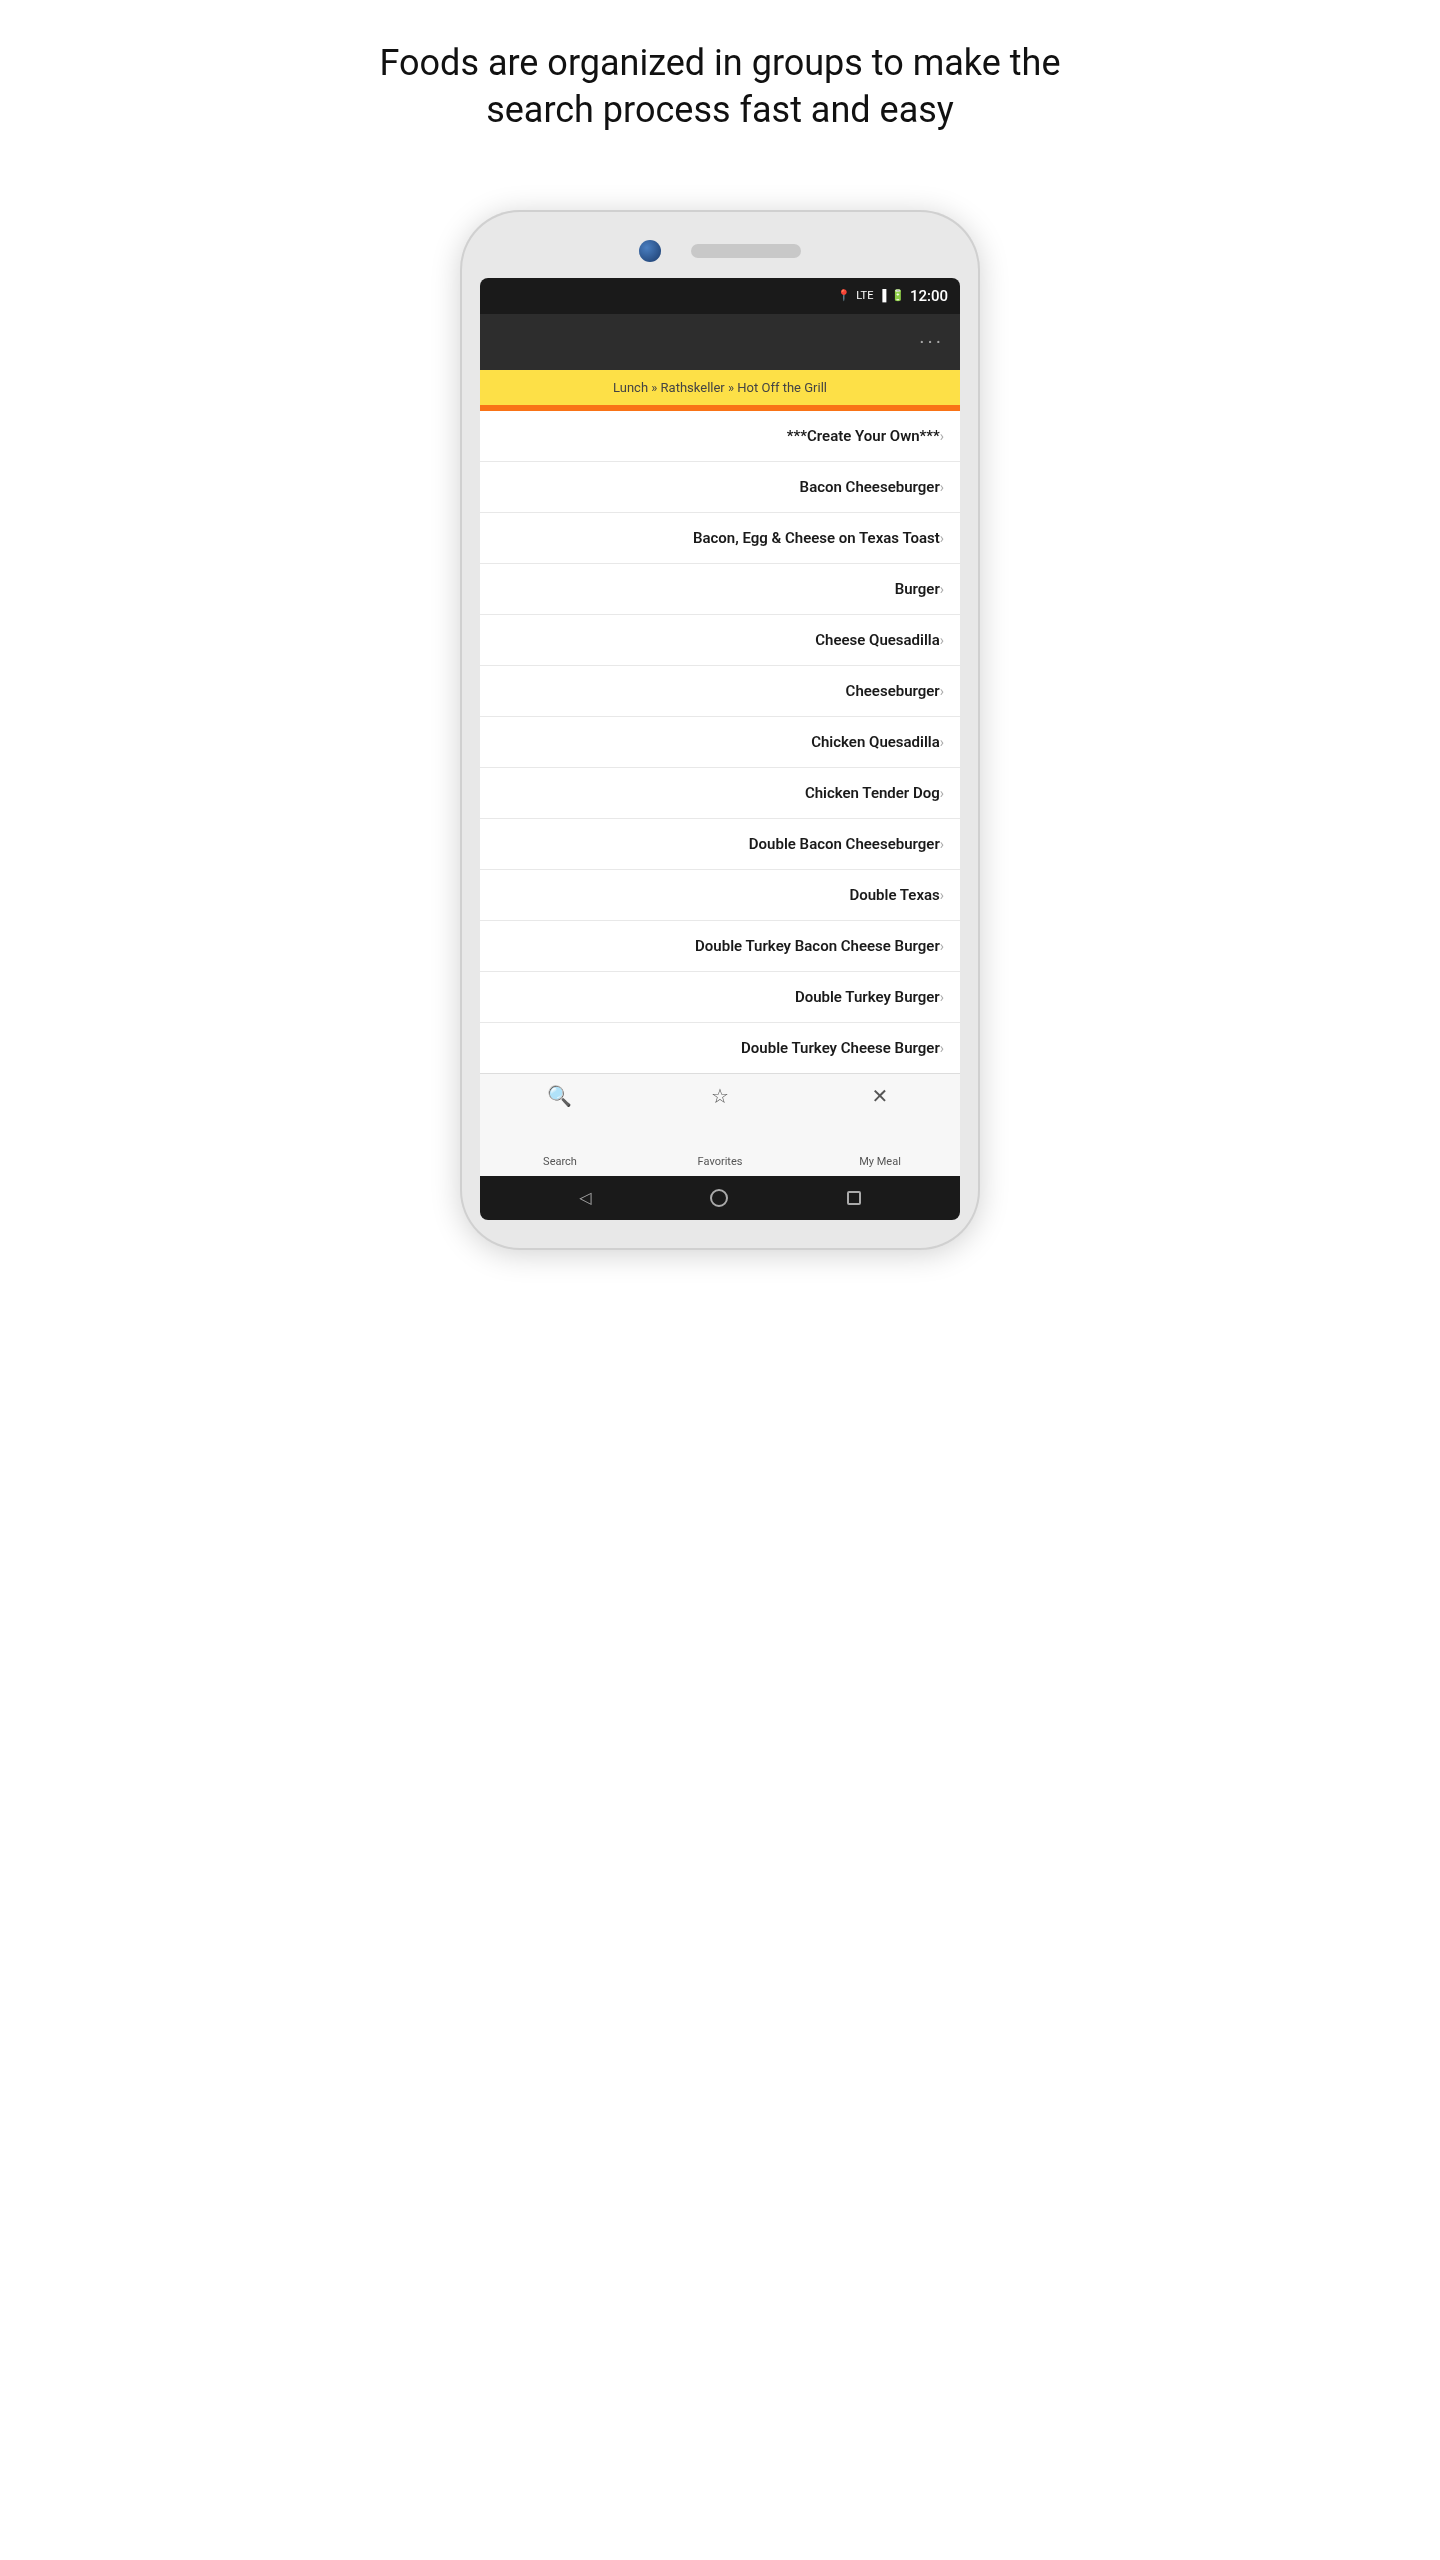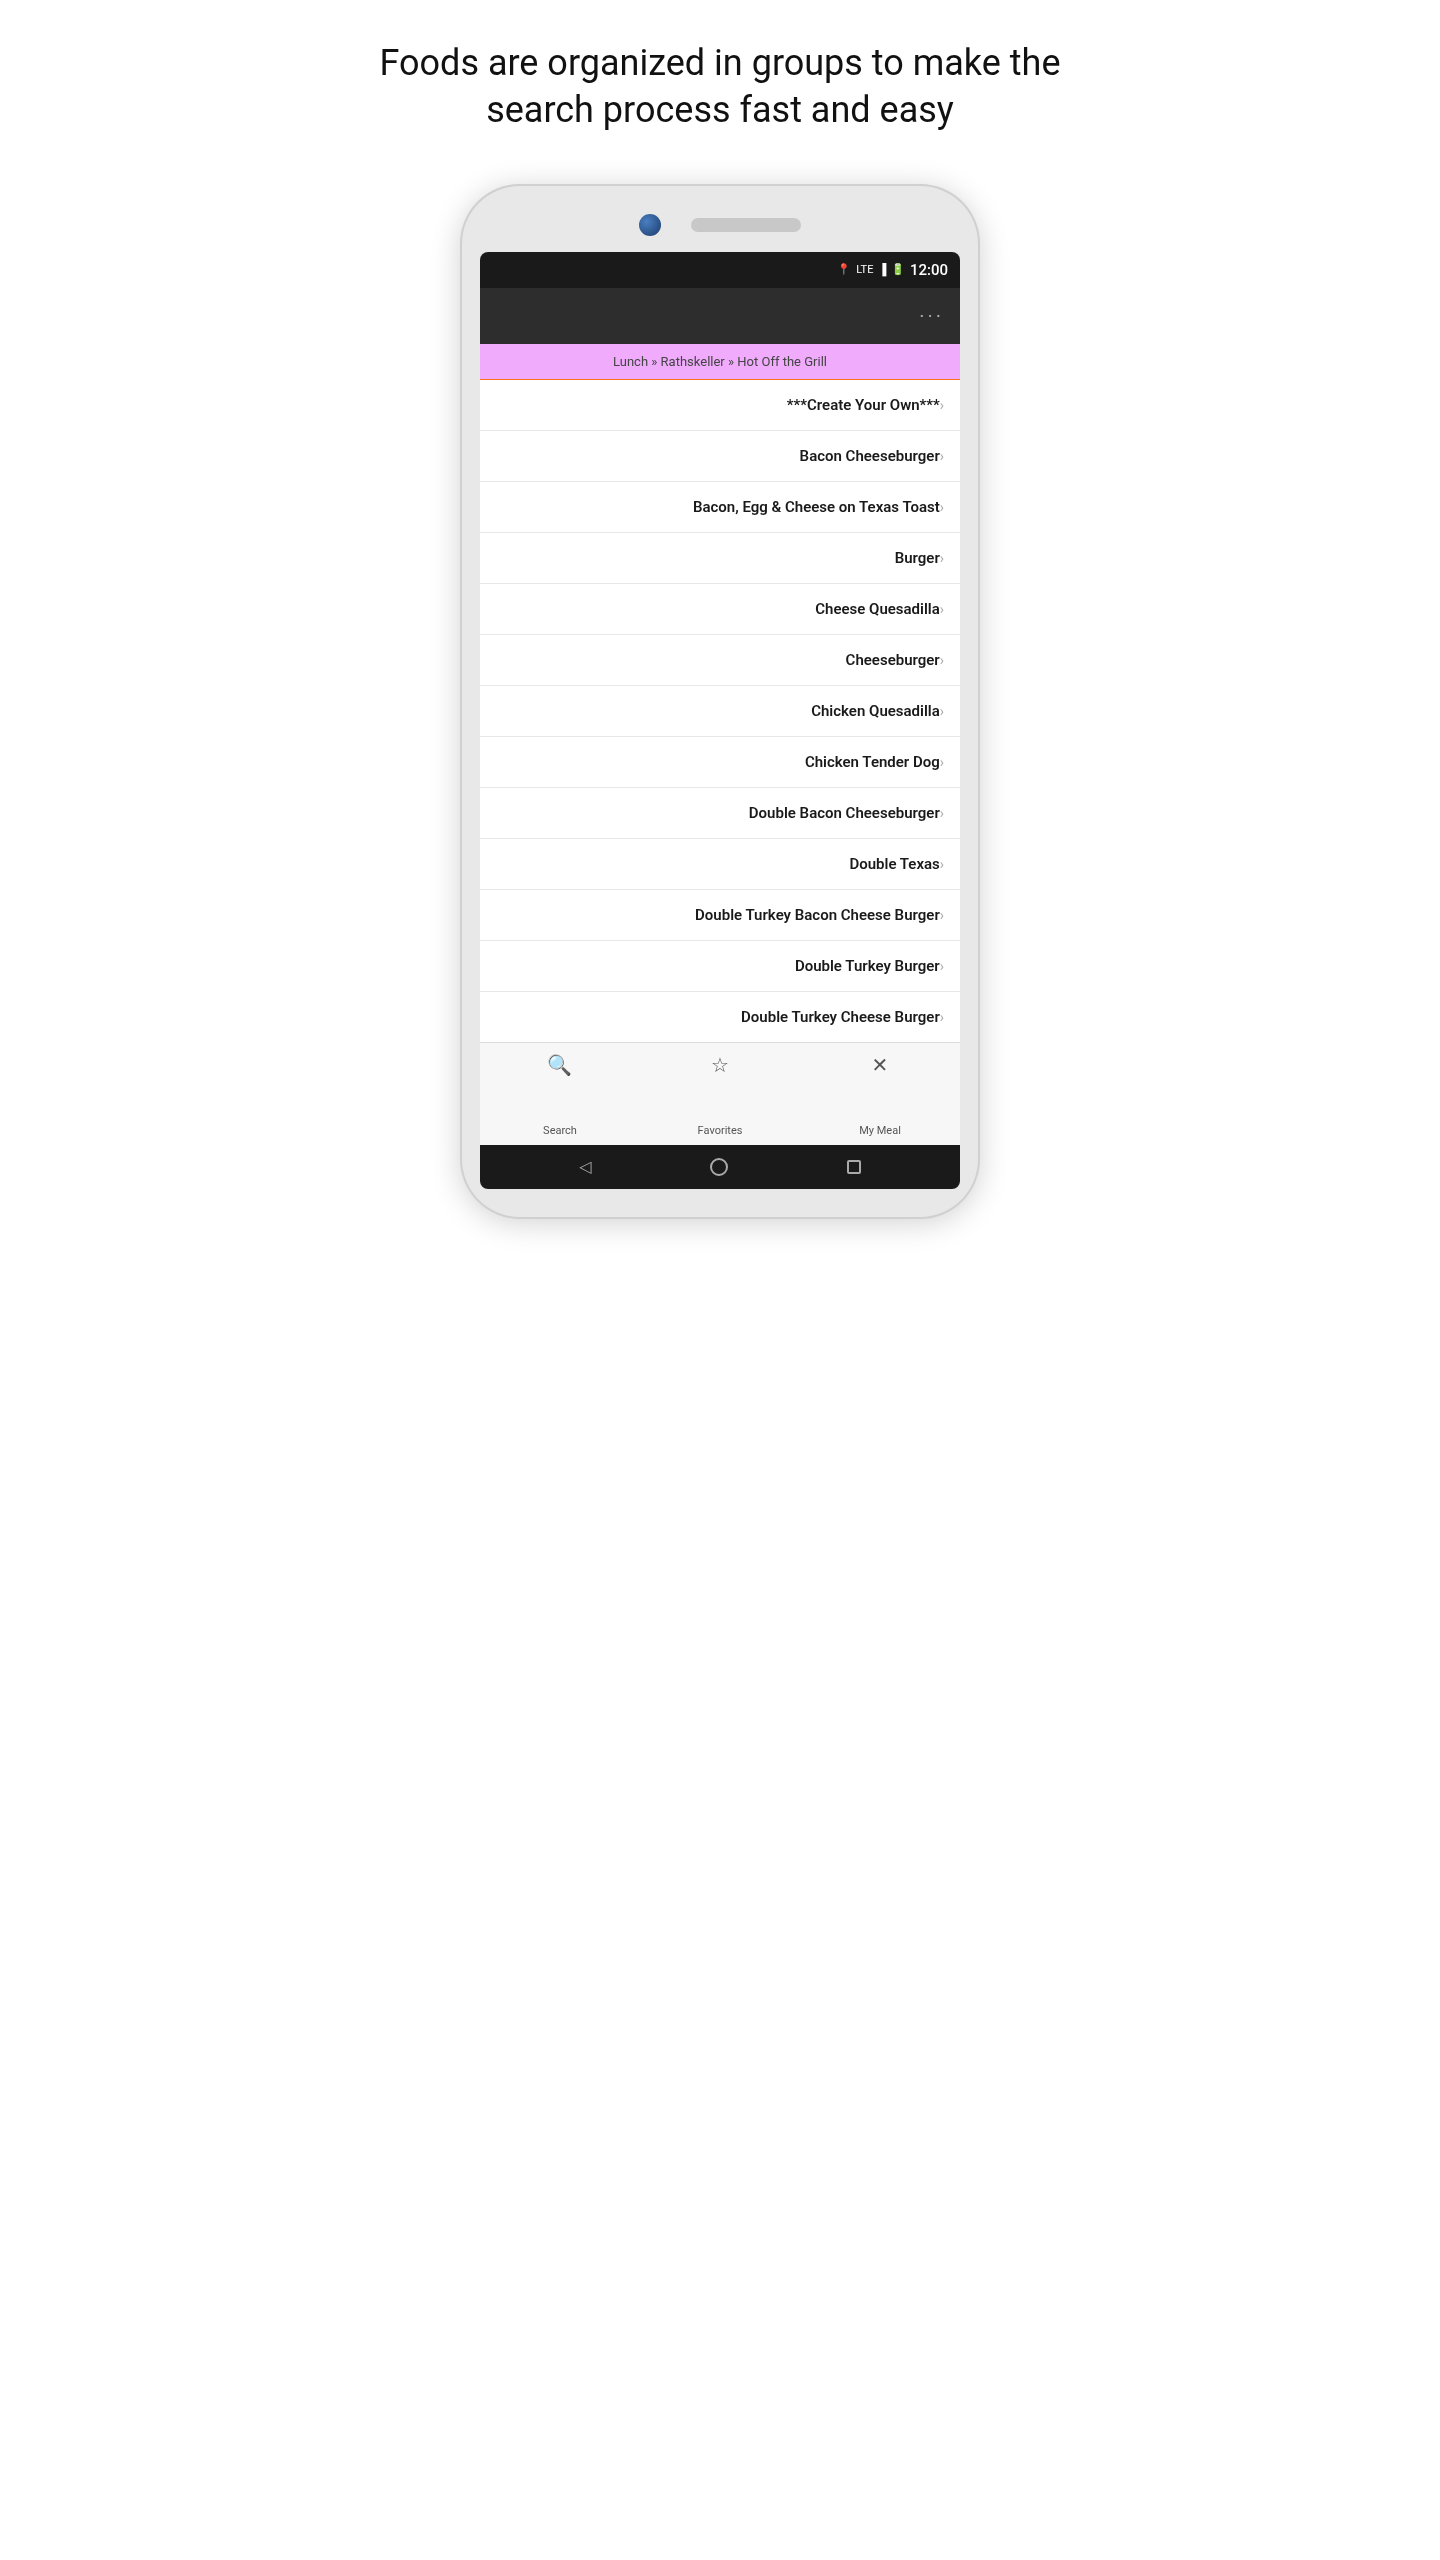--- a/index.html
+++ b/index.html
@@ -21,7 +21,7 @@
       color: #111;
       max-width: 720px;
       line-height: 1.3;
-      margin-bottom: 50px;
+      margin-bottom: 76px;
     }
 
     

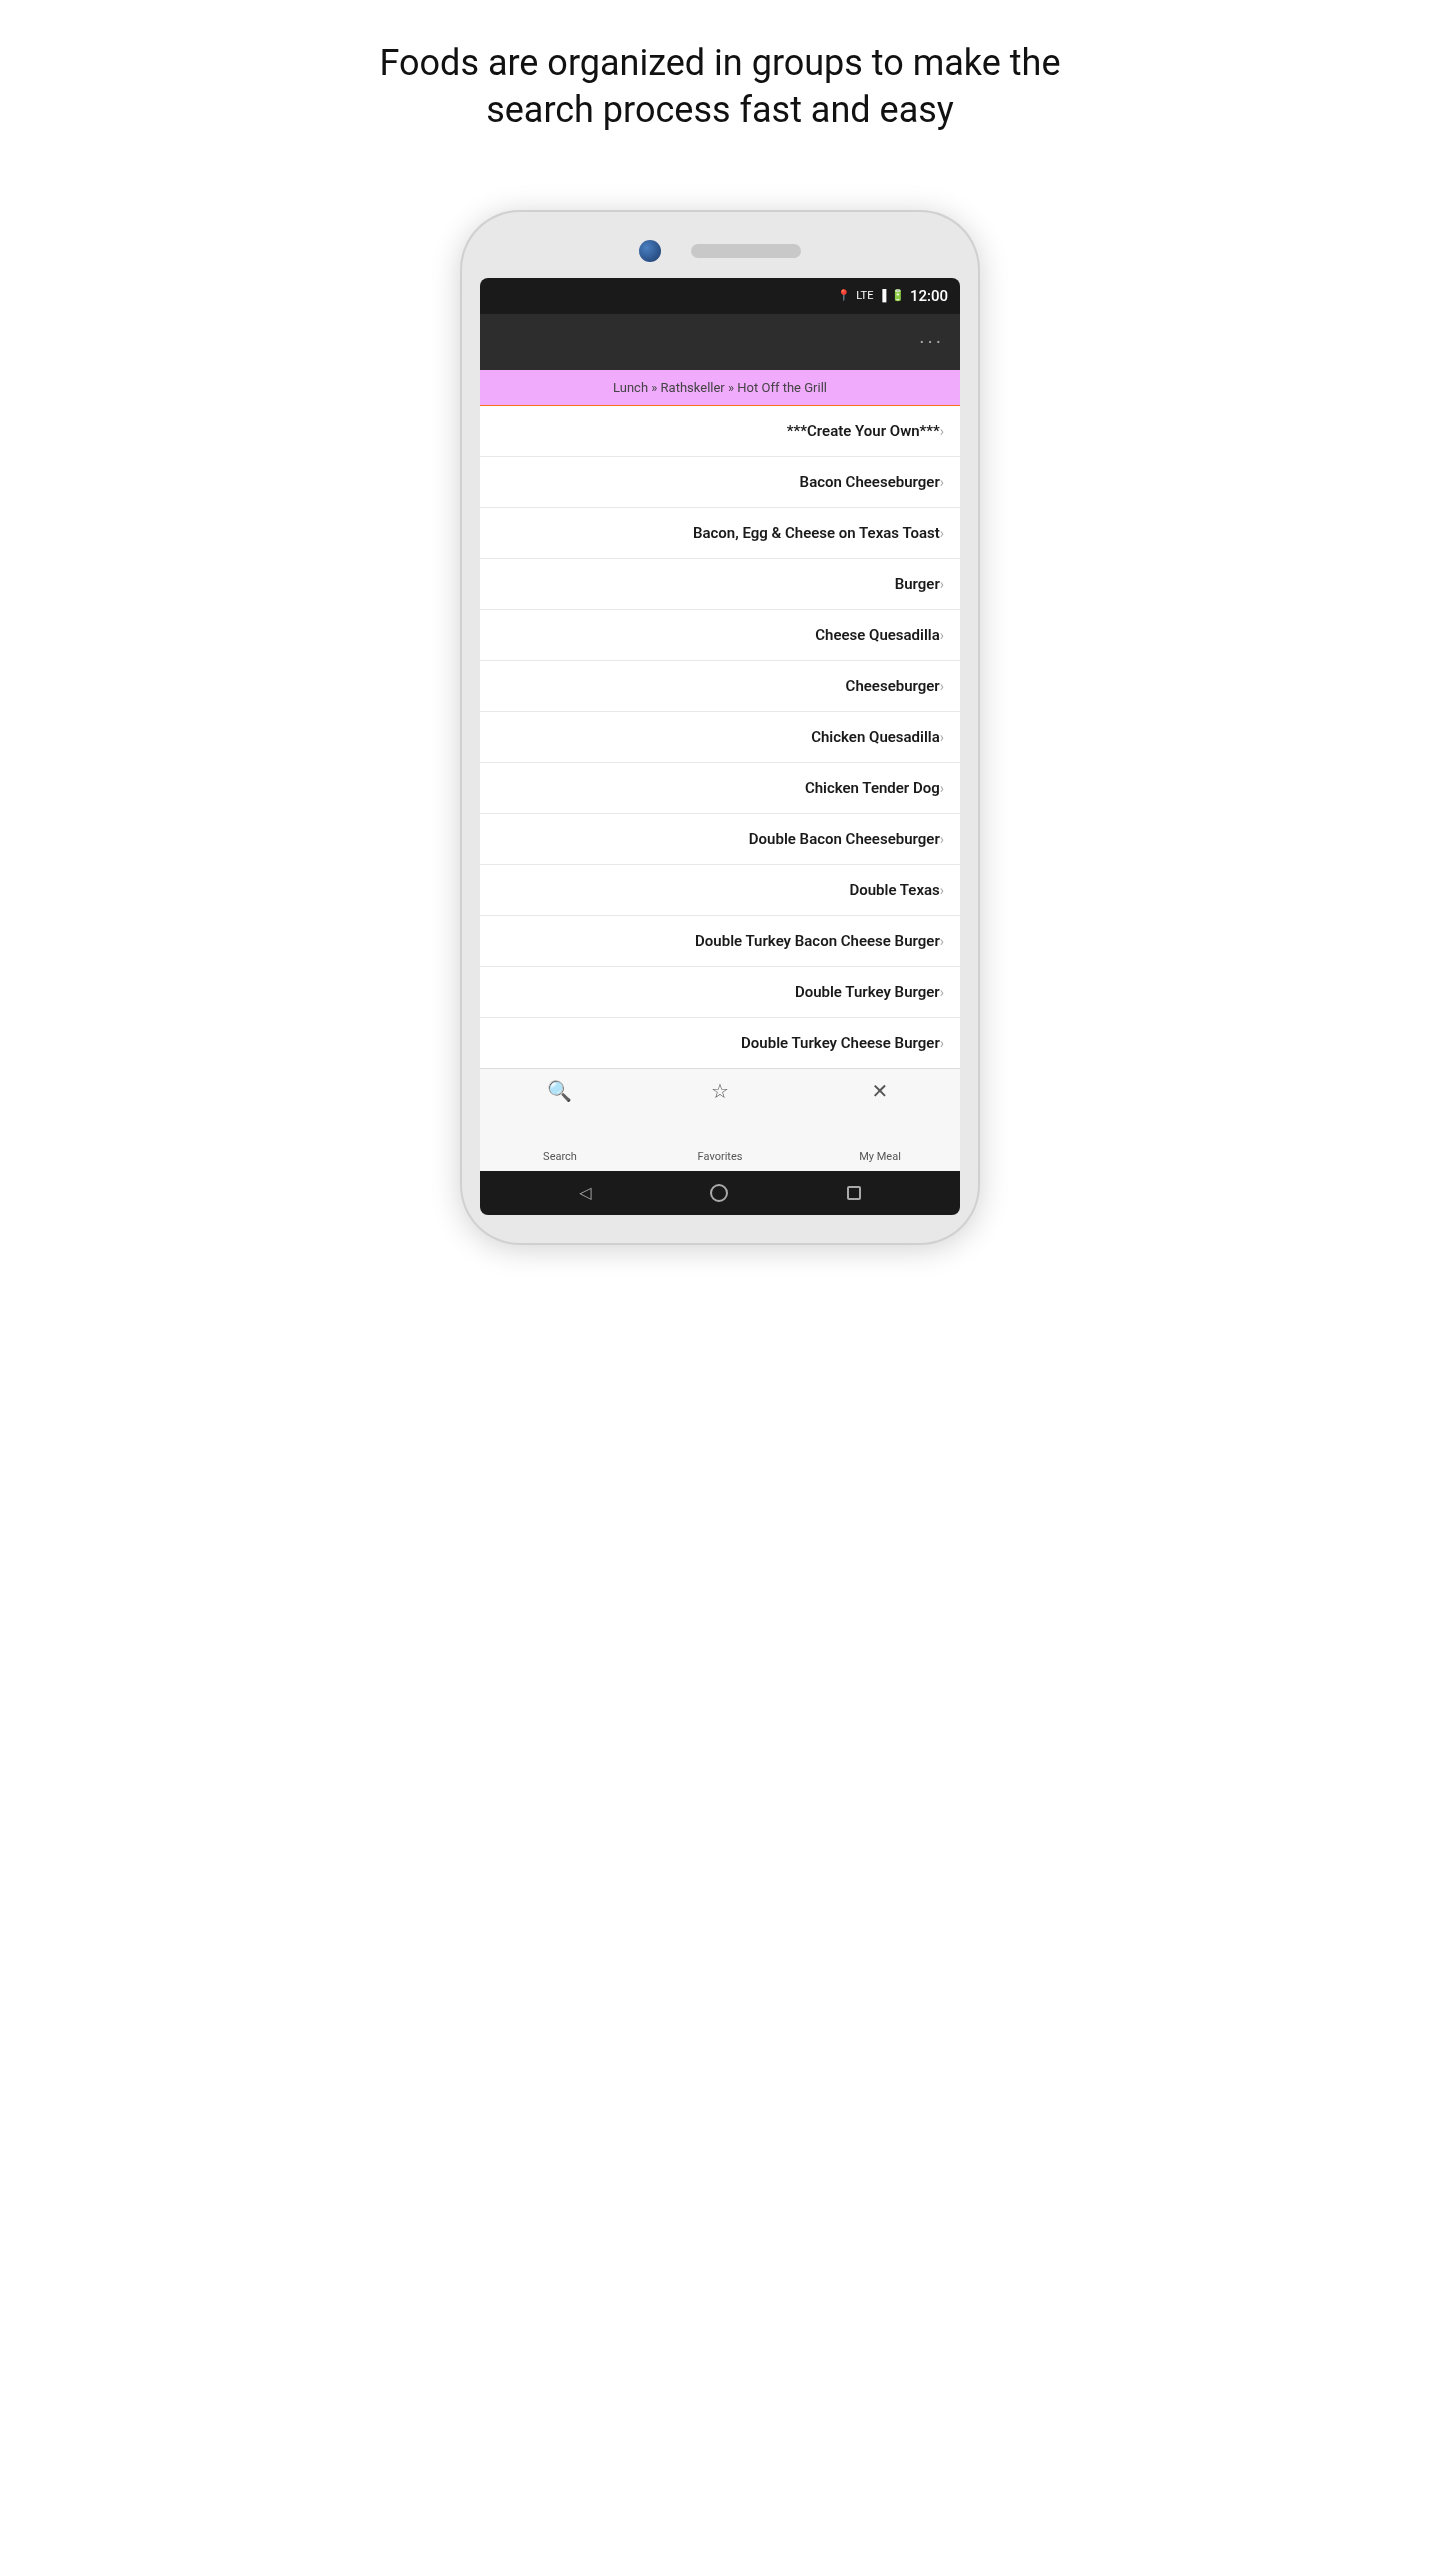--- a/index.html
+++ b/index.html
@@ -107,8 +107,8 @@
 
     
     .breadcrumb {
-      background: #f0abfc;
-      border-bottom: 1px solid #f97316;
+      background: #fde047;
+      border-bottom: 6px solid #f97316;
       padding: 10px 16px;
       text-align: center;
       font-size: 13px;

